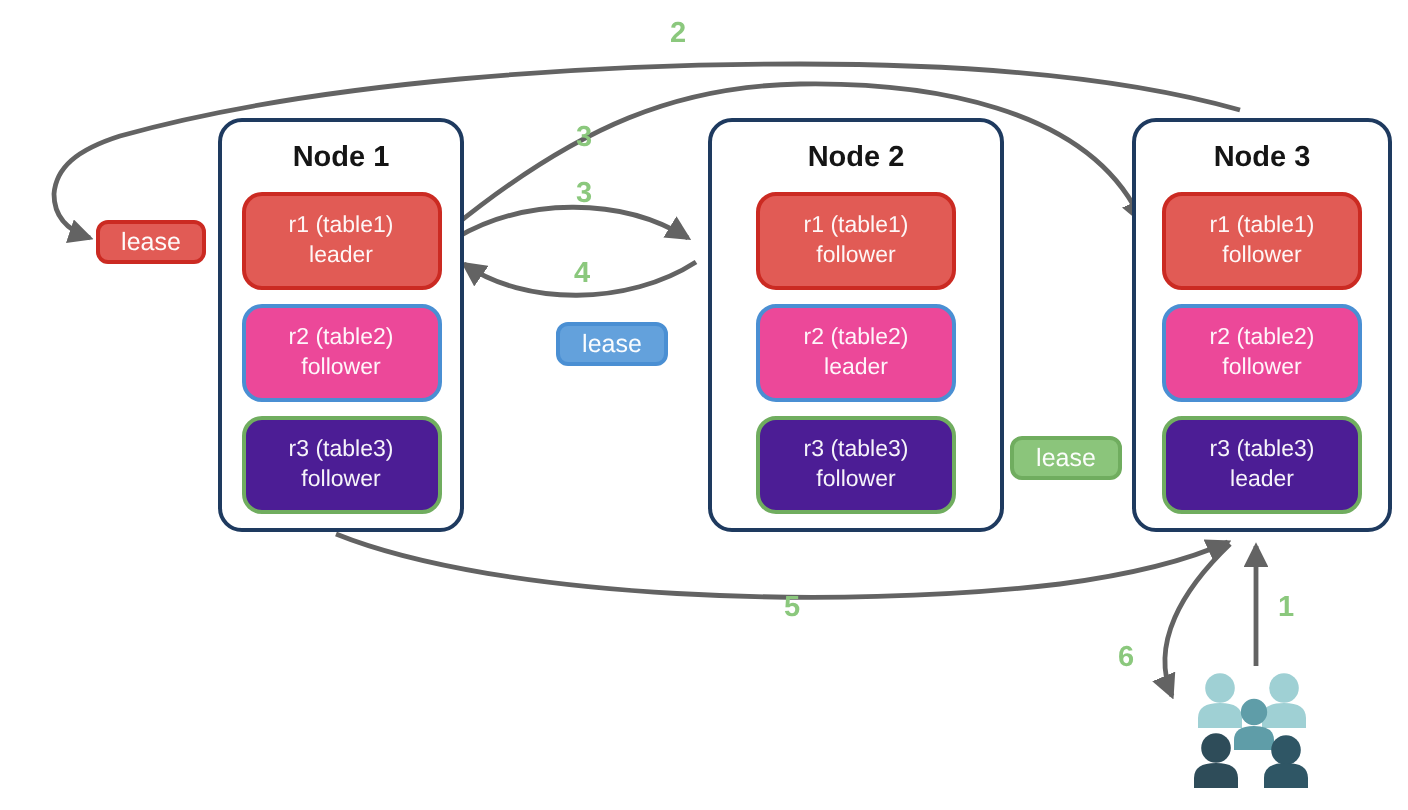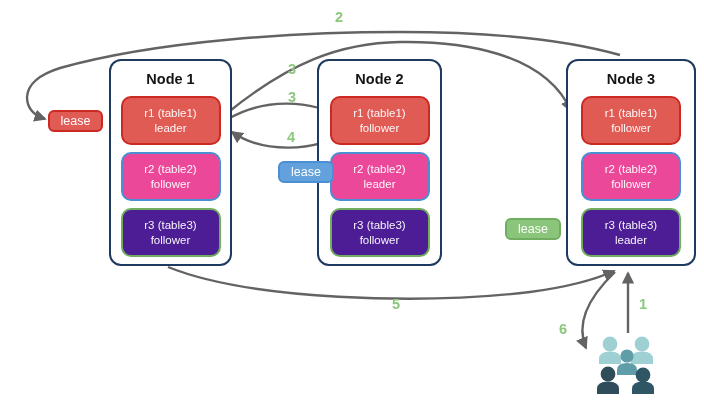--- a/index.html
+++ b/index.html
@@ -75,7 +75,7 @@
     </div>
   </div>
 
-  <div class="node" style="left:317px;width:125px;align-items:center;">
+  <div class="node" style="left:354px;width:148px;align-items:center;">
     <div class="node-title">Node 2</div>
     <div class="rep red-box">
       <span>r1 (table1)</span>

